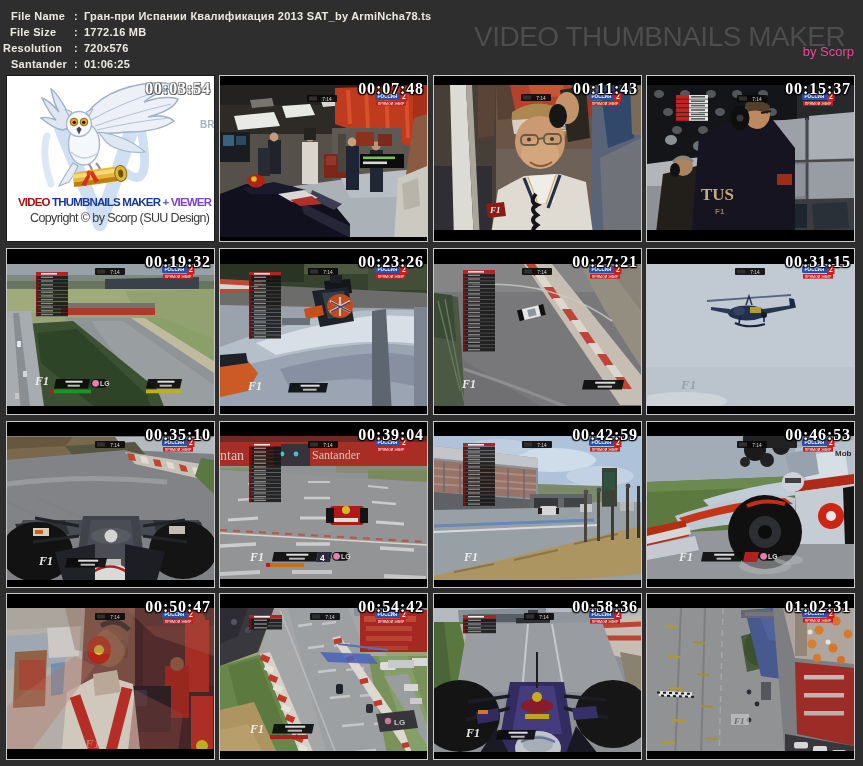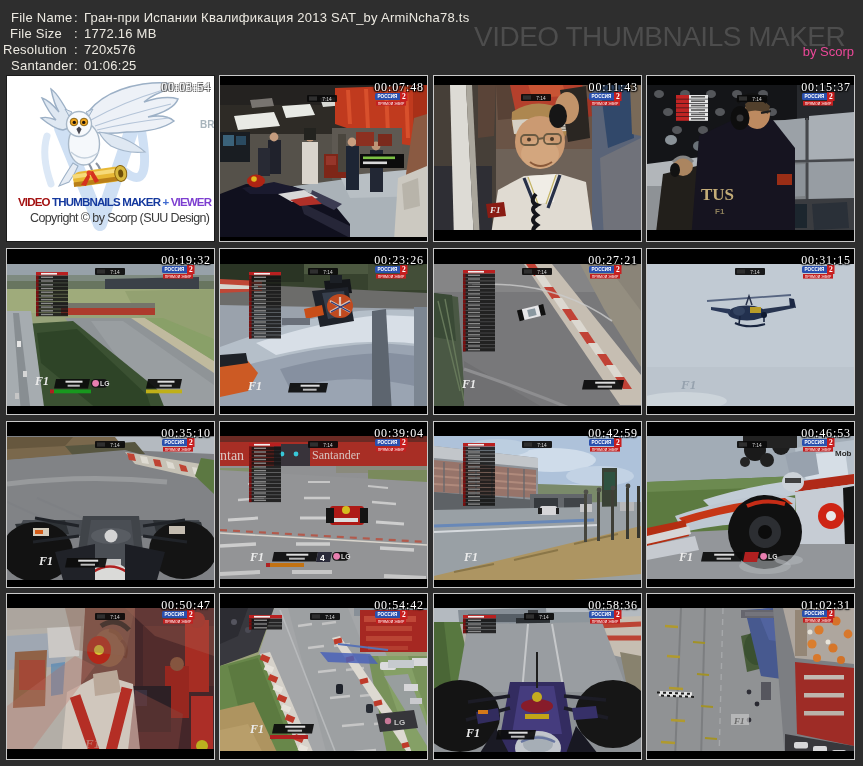--- a/index.html
+++ b/index.html
@@ -3,7 +3,7 @@
 *{margin:0;padding:0}
 html,body{width:863px;height:766px;background:#2e2e2e;overflow:hidden}
 body{font-family:"Liberation Sans",sans-serif;position:relative}
-.lrow{position:absolute;font-size:13px;letter-spacing:0.25px;font-weight:normal;color:#ece9e1;white-space:pre}
+.lrow{position:absolute;font-size:11px;letter-spacing:0.25px;font-weight:bold;color:#ece9e1;white-space:pre}
 .big{position:absolute;top:21px;left:474px;width:380px;font-size:28px;font-weight:normal;color:#4d4d4d;white-space:nowrap;letter-spacing:-0.5px}
 .byscorp{position:absolute;top:44px;right:9px;font-size:13px;color:#ec4899}
 .cell{position:absolute;width:207px;height:165px;background:#000;border:1px solid #c9c9c9;overflow:hidden}

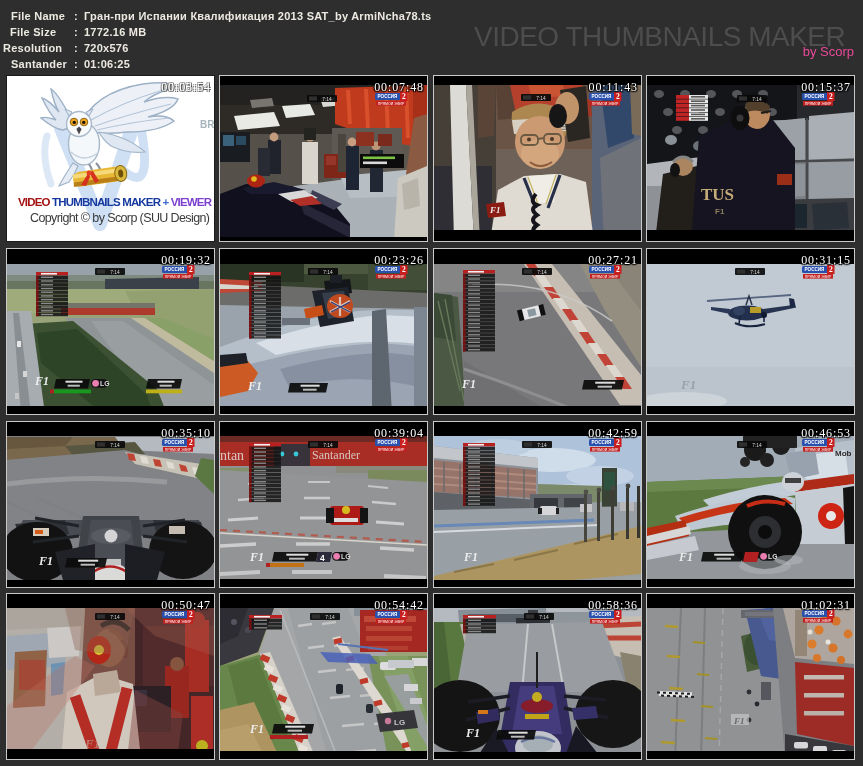--- a/index.html
+++ b/index.html
@@ -7,7 +7,7 @@
 .big{position:absolute;top:21px;left:474px;width:380px;font-size:28px;font-weight:normal;color:#4d4d4d;white-space:nowrap;letter-spacing:-0.5px}
 .byscorp{position:absolute;top:44px;right:9px;font-size:13px;color:#ec4899}
 .cell{position:absolute;width:207px;height:165px;background:#000;border:1px solid #c9c9c9;overflow:hidden}
-.ts{position:absolute;top:4px;right:3px;font-family:"Liberation Serif",serif;font-size:12px;font-weight:normal;color:#fff;letter-spacing:0.9px}
+.ts{position:absolute;top:4px;right:3px;font-family:"Liberation Serif",serif;font-size:16px;font-weight:bold;color:#fff;letter-spacing:0.9px}
 </style></head><body>
 <div class="lrow" style="left:11px;top:10px">File Name</div>
 <div class="lrow" style="left:74px;top:10px">:</div>

